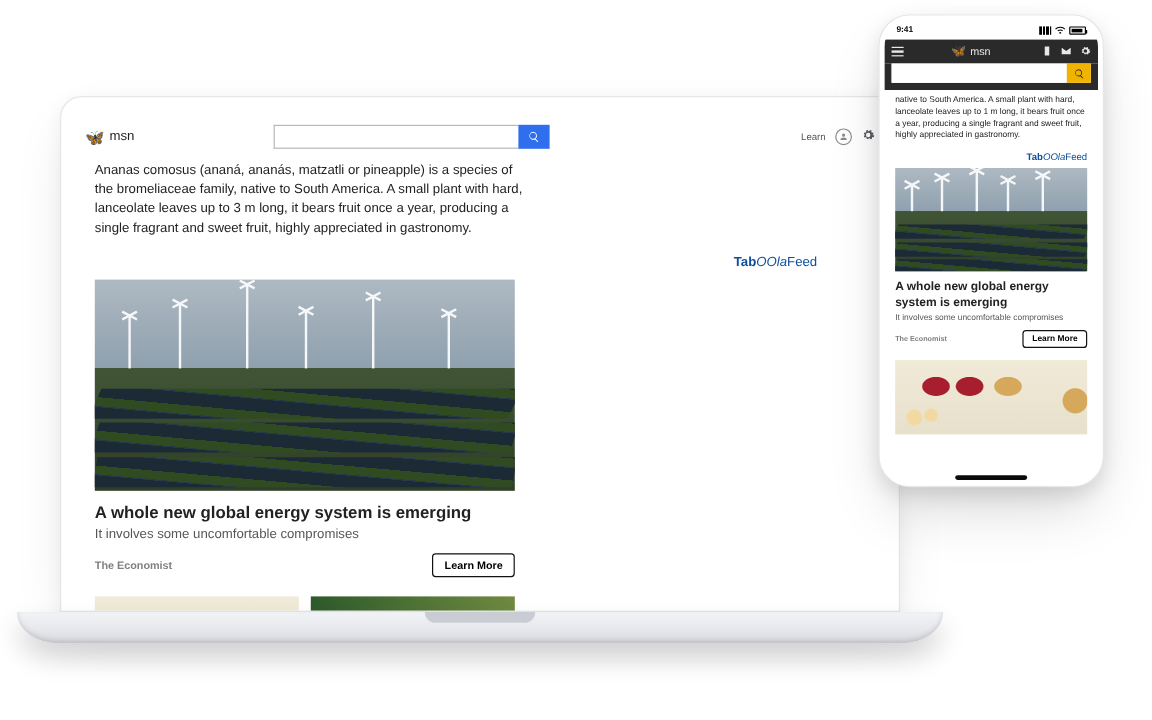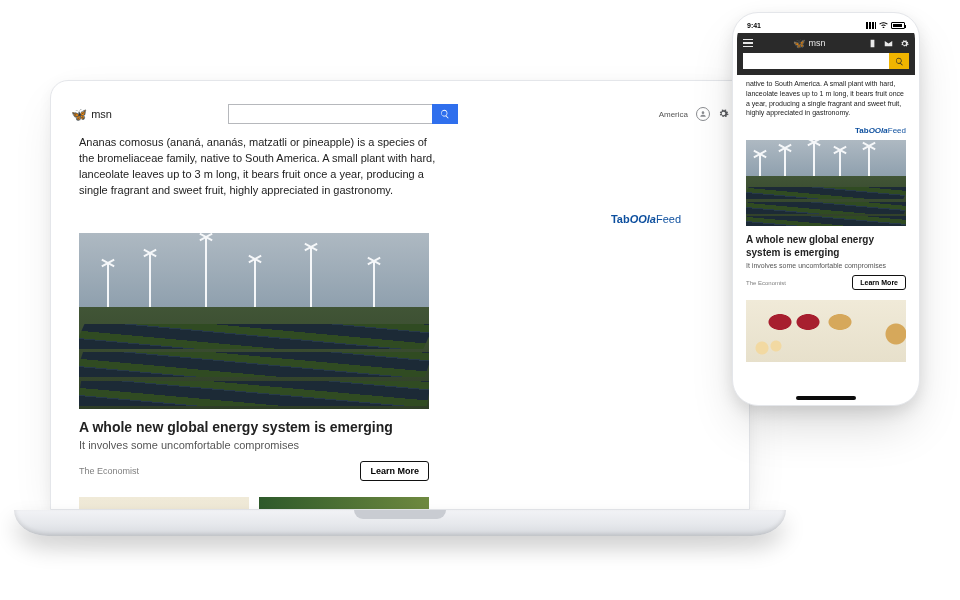--- a/index.html
+++ b/index.html
@@ -265,7 +265,7 @@
         </button>
       </div>
       <div class="desktop-header-right">
-        <span class="sign-in">America</span>
+        <span class="sign-in">Learn</span>
         <span class="avatar-circle">
           <svg viewBox="0 0 24 24">
               <path d="M12 12a4 4 0 100-8 4 4 0 000 8zm0 2c-4 0-8 2-8 5v1h16v-1c0-3-4-5-8-5z"></path>

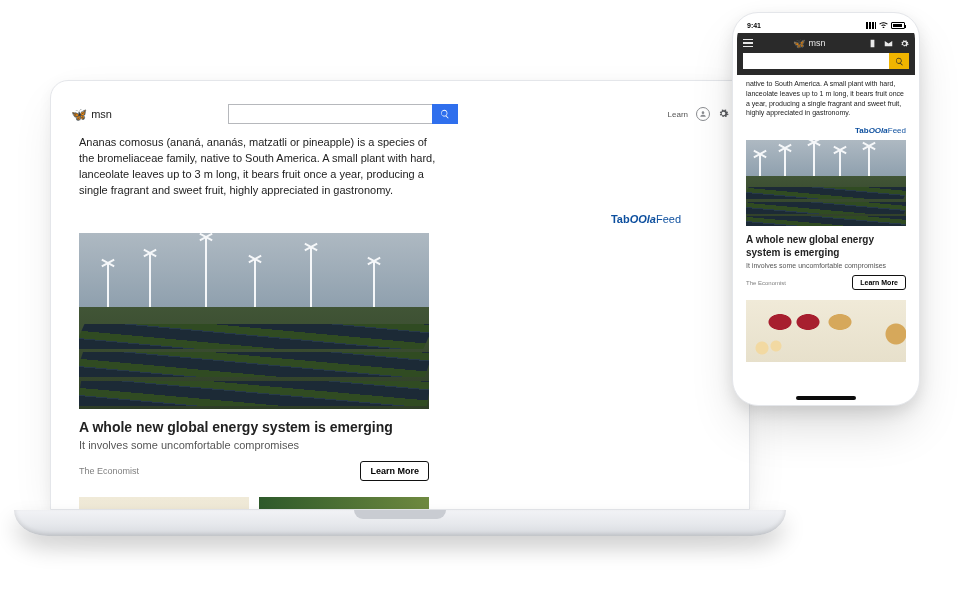--- a/index.html
+++ b/index.html
@@ -102,7 +102,7 @@
     font-weight: 700;
   }
   .taboola-tag .t1 { color:#0d4f9e; }
-  .taboola-tag .t2 { color:#0d4f9e; font-weight:700; font-style:italic; }
+  .taboola-tag .t2 { color:#0d4f9e; font-weight:400; font-style:italic; }
   .taboola-tag .t3 { color:#0d4f9e; font-weight:400; }
 
   .card { width: 350px; }

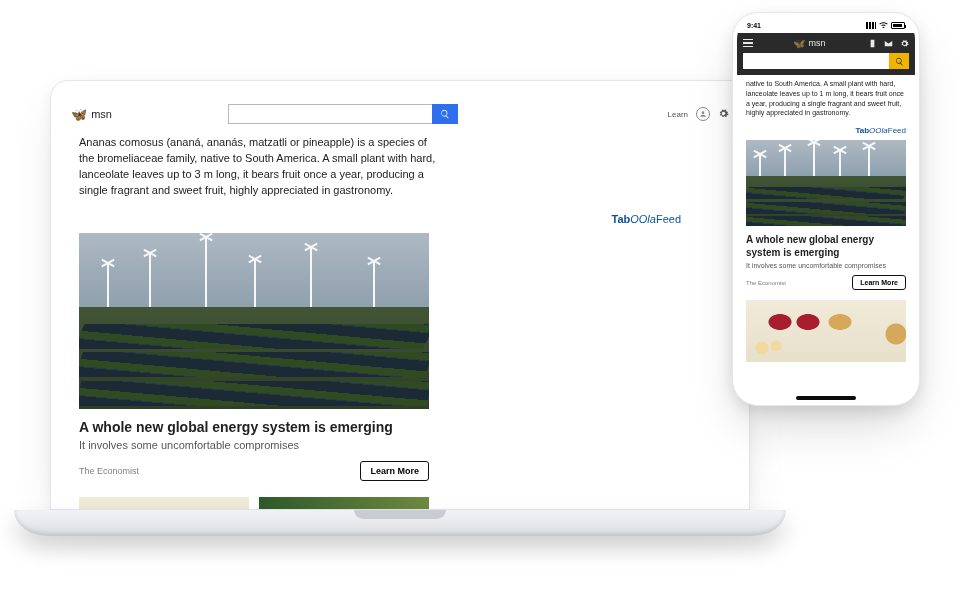--- a/index.html
+++ b/index.html
@@ -127,7 +127,7 @@
   .card-title { font-size: 14px; font-weight: 700; margin-top: 10px; }
   .card-sub { font-size: 11px; color: #565656; margin-top: 4px; }
   .card-foot { display:flex; align-items:center; margin-top:10px; }
-  .brand { font-size: 9px; color:#808080; font-weight:400; }
+  .brand { font-size: 9px; color:#808080; font-weight:700; }
   .learn-btn {
     margin-left:auto; border:1px solid #111; background:#fff;
     font-size:9px; font-weight:700; padding:4px 9px; border-radius:3px;

